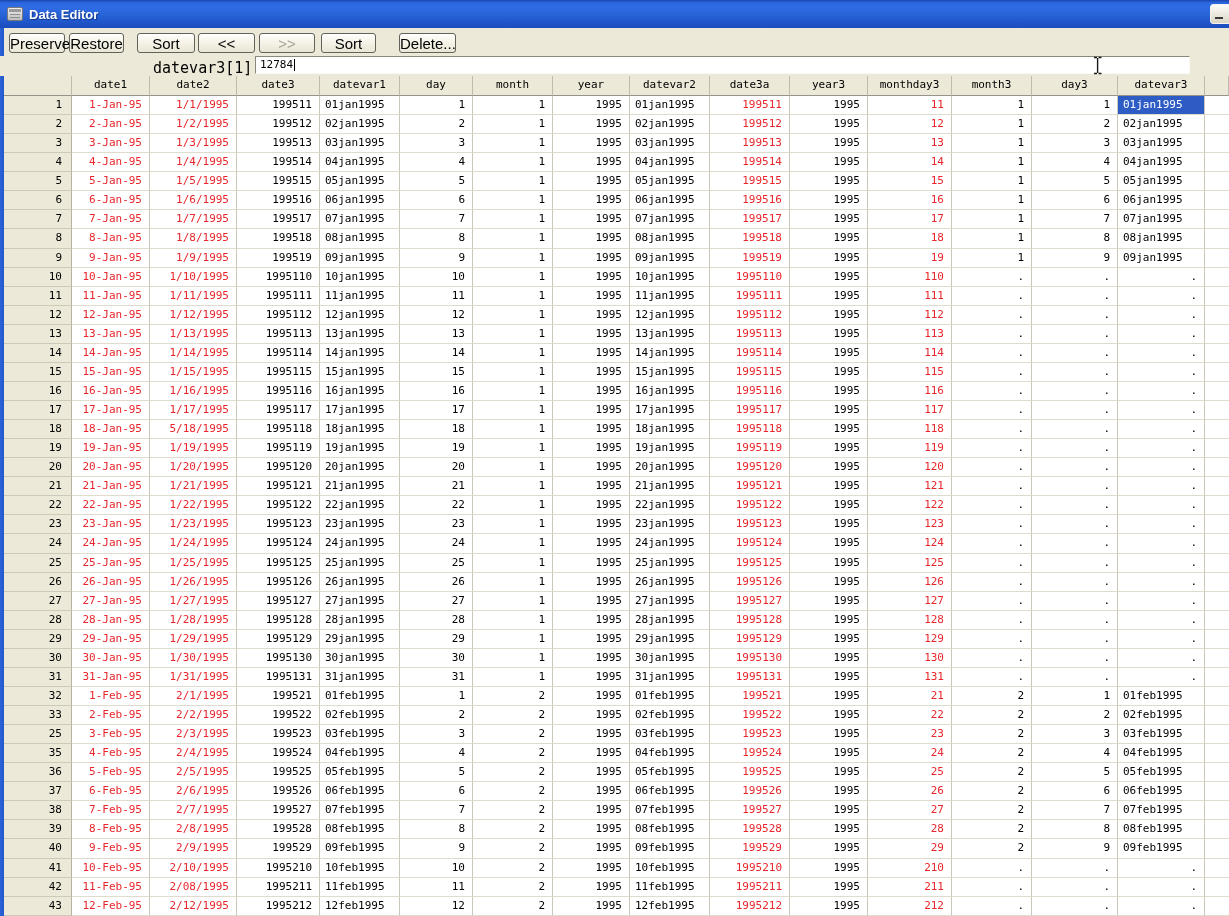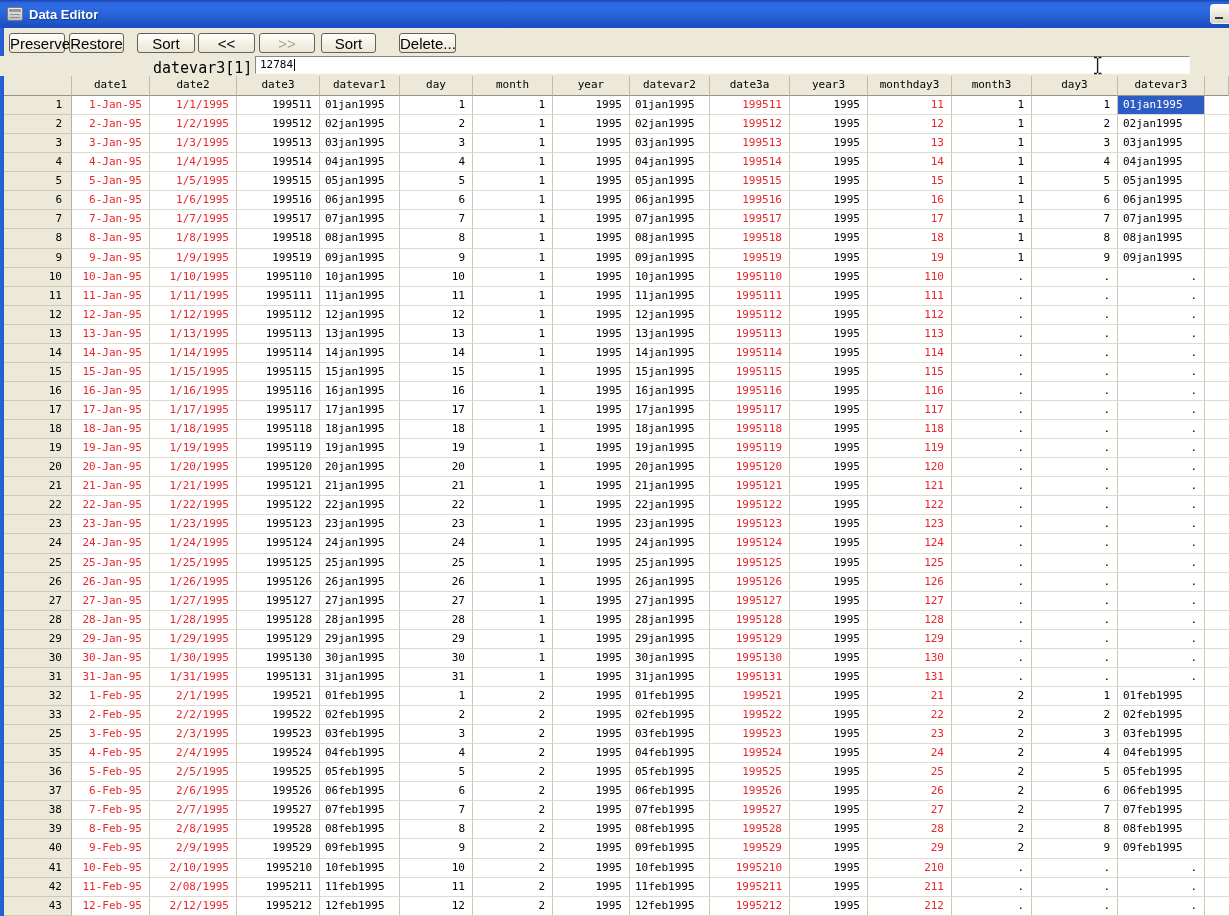--- a/index.html
+++ b/index.html
@@ -423,7 +423,7 @@
         <div class="row">
           <div class="cell col-rownum rownum a-right">18</div>
           <div class="cell col-date1 a-right c-red">18-Jan-95</div>
-          <div class="cell col-date2 a-right c-red">1/18/1995</div>
+          <div class="cell col-date2 a-right c-red">5/18/1995</div>
           <div class="cell col-date3 a-right">1995118</div>
           <div class="cell col-datevar1 a-left">18jan1995</div>
           <div class="cell col-day a-right">18</div>

